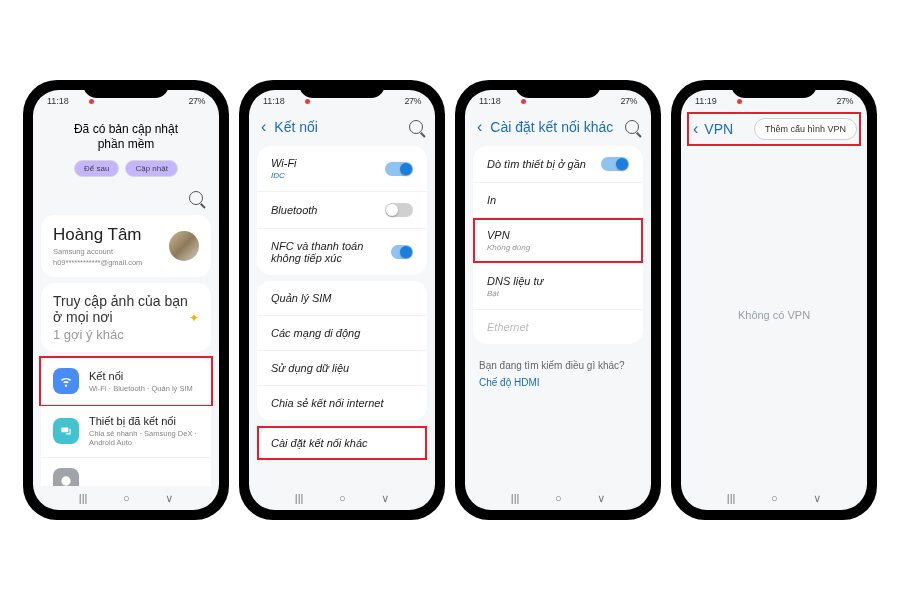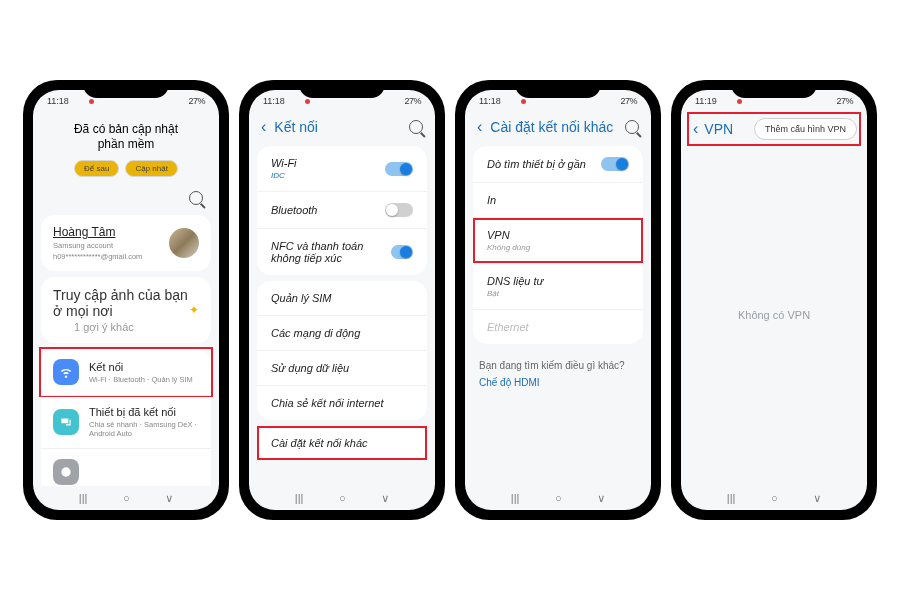--- a/index.html
+++ b/index.html
@@ -18,7 +18,7 @@
   .headline { text-align: center; padding: 10px 10px 6px; }
   .headline h1 { font-size: 12px; font-weight: 400; color: #000000; line-height: 1.25; }
   .pills { display: flex; justify-content: center; gap: 6px; margin-top: 8px; }
-  .pill { background: #eab308; border: 1px solid #d8d8d8; border-radius: 12px; padding: 3px 9px; font-size: 8px; color: #444; }
+  .pill { background: #c4b5fd; border: 1px solid #d8d8d8; border-radius: 12px; padding: 3px 9px; font-size: 8px; color: #444; }
   .searchrow { display:flex; justify-content:flex-end; padding: 8px 16px 4px; }
   .search-icon { width:14px; height:14px; border:1.5px solid #555; border-radius:50%; position:relative; }
   .search-icon::after { content:""; position:absolute; width:6px; height:1.5px; background:#555; bottom:-2px; right:-4px; transform:rotate(45deg); }

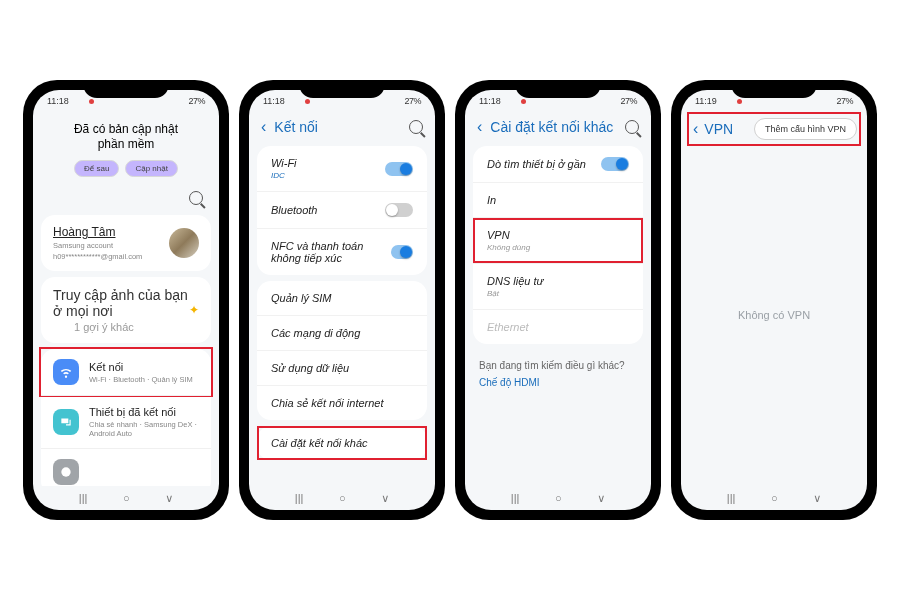--- a/index.html
+++ b/index.html
@@ -24,7 +24,7 @@
   .search-icon::after { content:""; position:absolute; width:6px; height:1.5px; background:#555; bottom:-2px; right:-4px; transform:rotate(45deg); }
   .card { background:#fff; border-radius:14px; margin:6px 8px; padding:10px 12px; }
   .acct { display:flex; justify-content:space-between; align-items:center; }
-  .acct-txt .nm { font-size:12px; color:#222;text-decoration:underline; }
+  .acct-txt .nm { font-size:17px; color:#222; }
   .acct-txt .sub { font-size:7.5px; color:#888; margin-top:2px; }
   .avatar { width:30px; height:30px; border-radius:50%; background: linear-gradient(135deg,#c9b99a 0%, #8e7a5a 50%, #d6cfc0 100%); }
   .hint { display:flex; justify-content:space-between; align-items:center; }

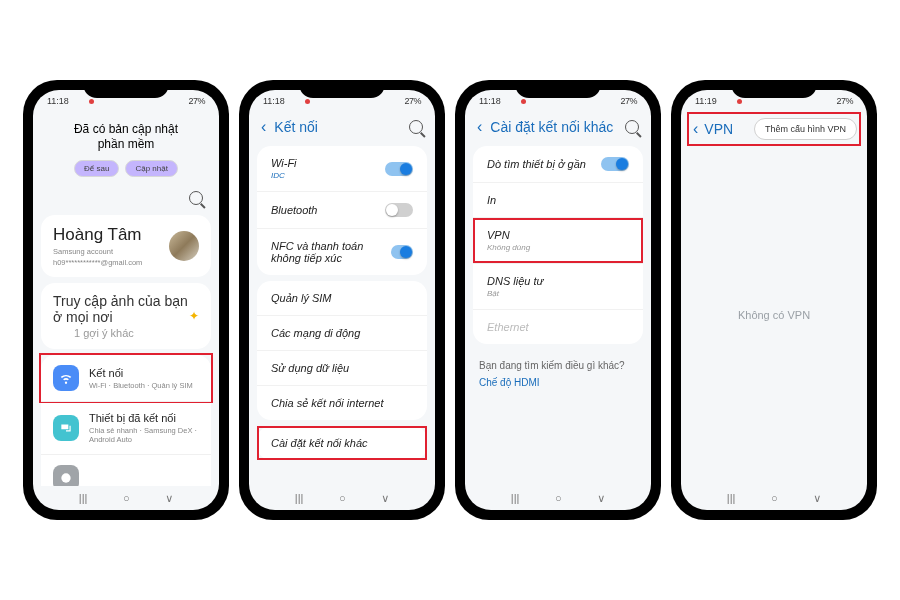--- a/index.html
+++ b/index.html
@@ -29,7 +29,7 @@
   .avatar { width:30px; height:30px; border-radius:50%; background: linear-gradient(135deg,#c9b99a 0%, #8e7a5a 50%, #d6cfc0 100%); }
   .hint { display:flex; justify-content:space-between; align-items:center; }
   .hint .t1 { font-size:14px; color:#333; }
-  .hint .t2 { font-size:11px; color:#999; margin-top:2px;margin-left:21px; }
+  .hint .t2 { font-size:13px; color:#999; margin-top:2px; }
   .sparkle { font-size:12px; color:#f4b400; }
   .setrow { display:flex; align-items:center; gap:10px; padding:10px 12px; position:relative; }
   .seticon { width:26px; height:26px; border-radius:8px; display:flex; align-items:center; justify-content:center; flex:none; }

